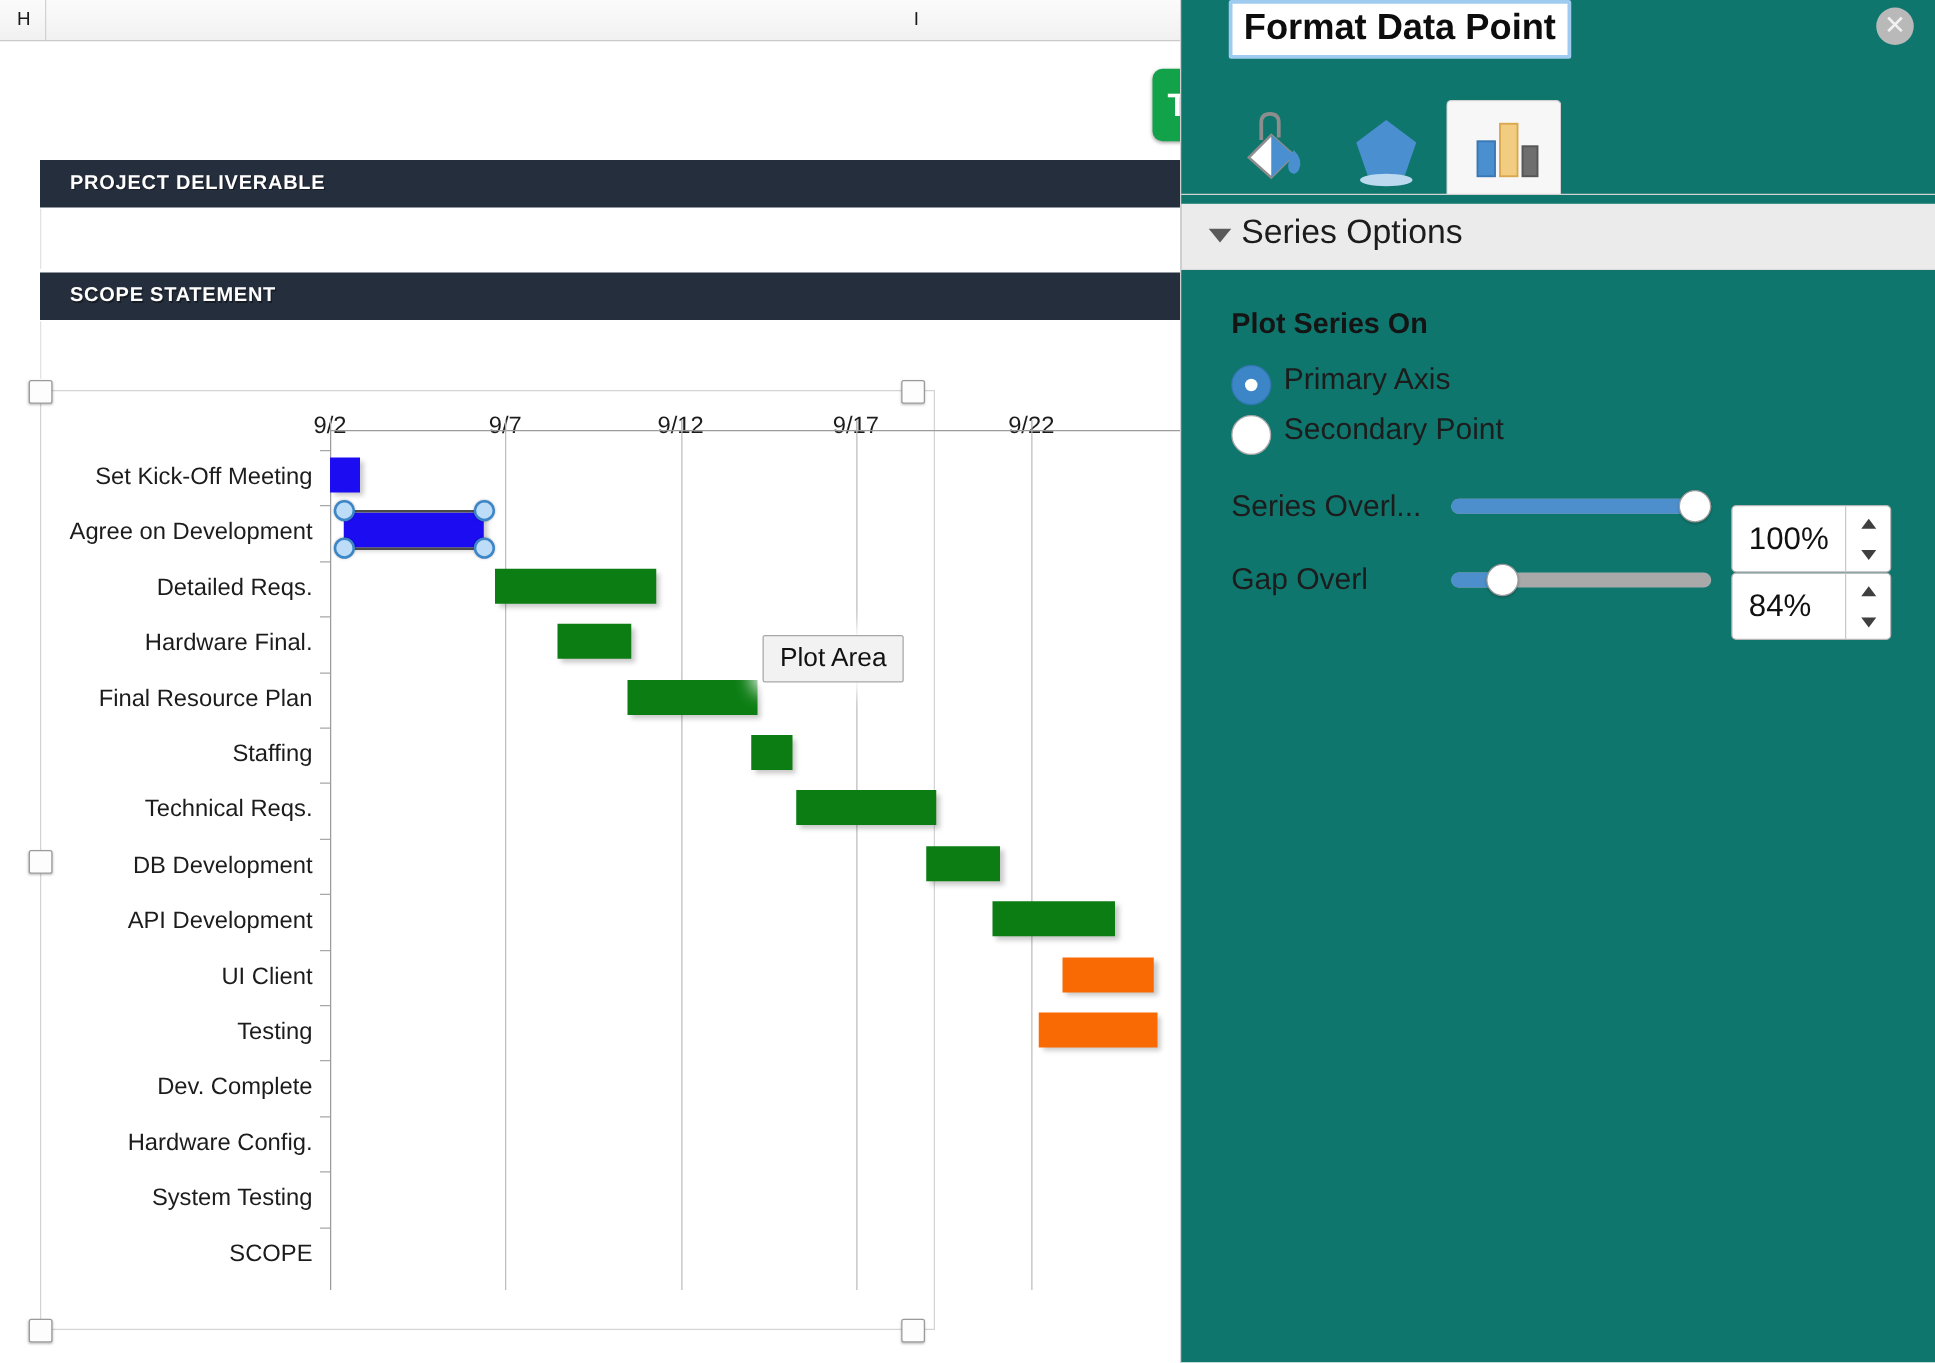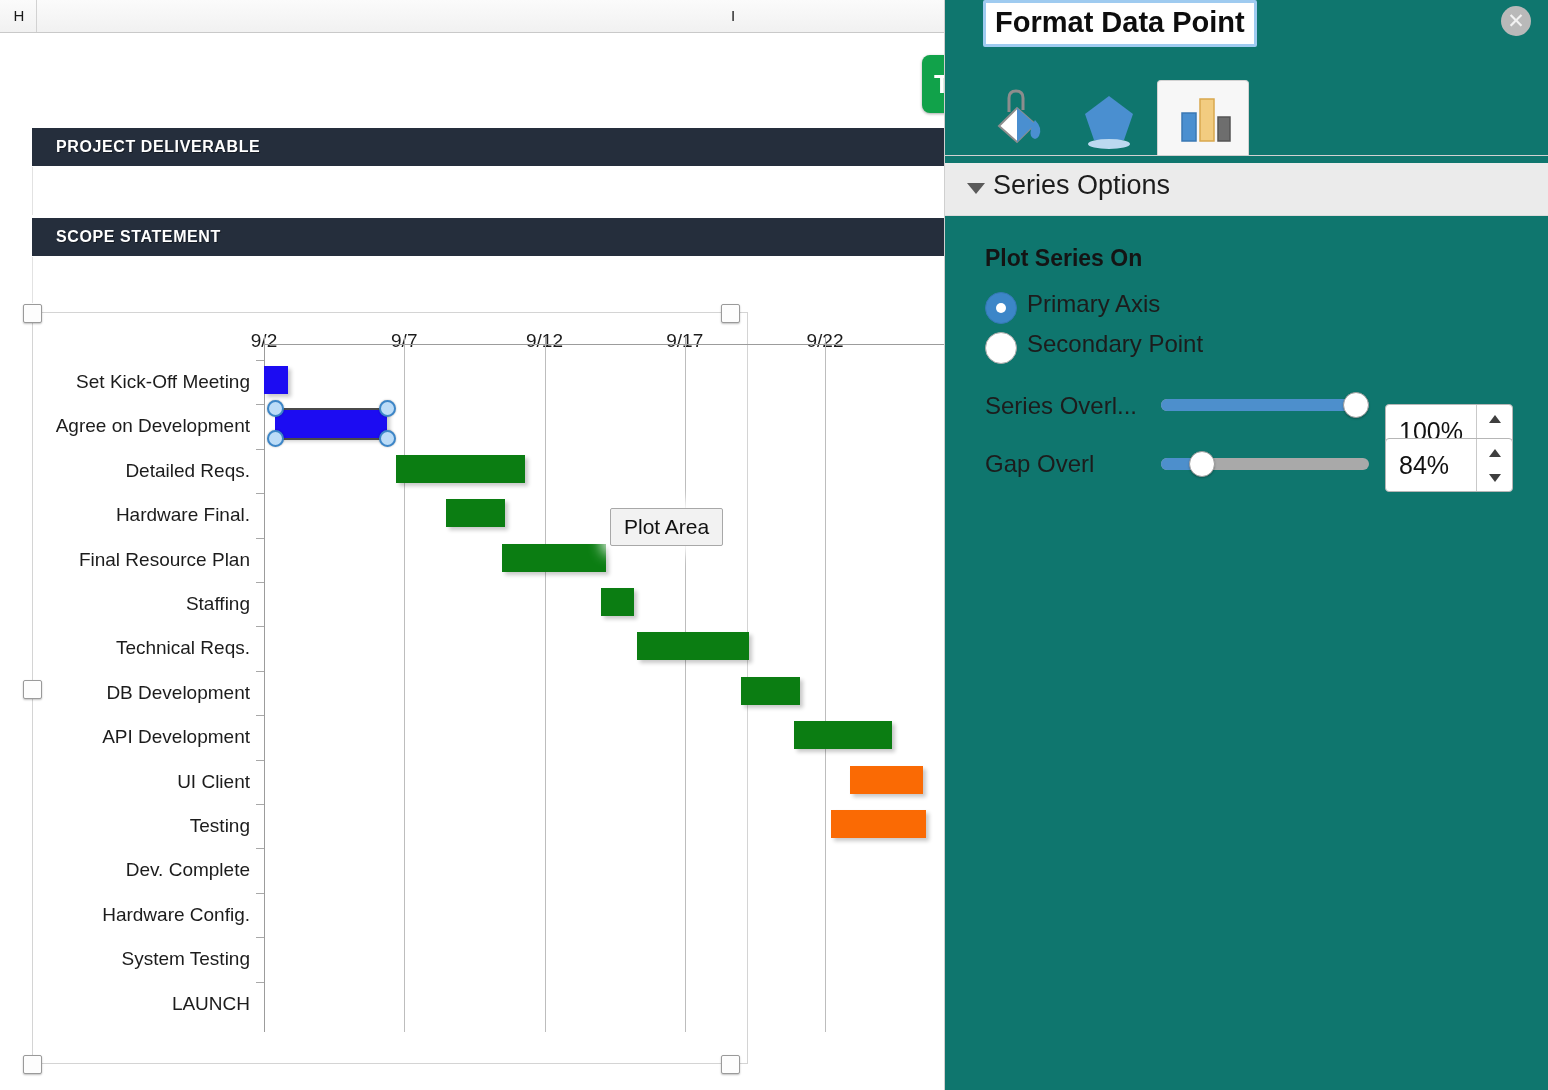--- a/index.html
+++ b/index.html
@@ -295,7 +295,7 @@
     <div class="slider-fill" style="width:21%;"></div>
   </div>
   <div class="slider-knob" style="left:244px;top:451px;"></div>
-  <div class="spin" style="left:440px;top:438px;">
+  <div class="spin" style="left:440px;top:458px;">
     <div class="spin-val">84%</div>
     <div class="spin-sep"></div>
     <div class="spin-up"></div>

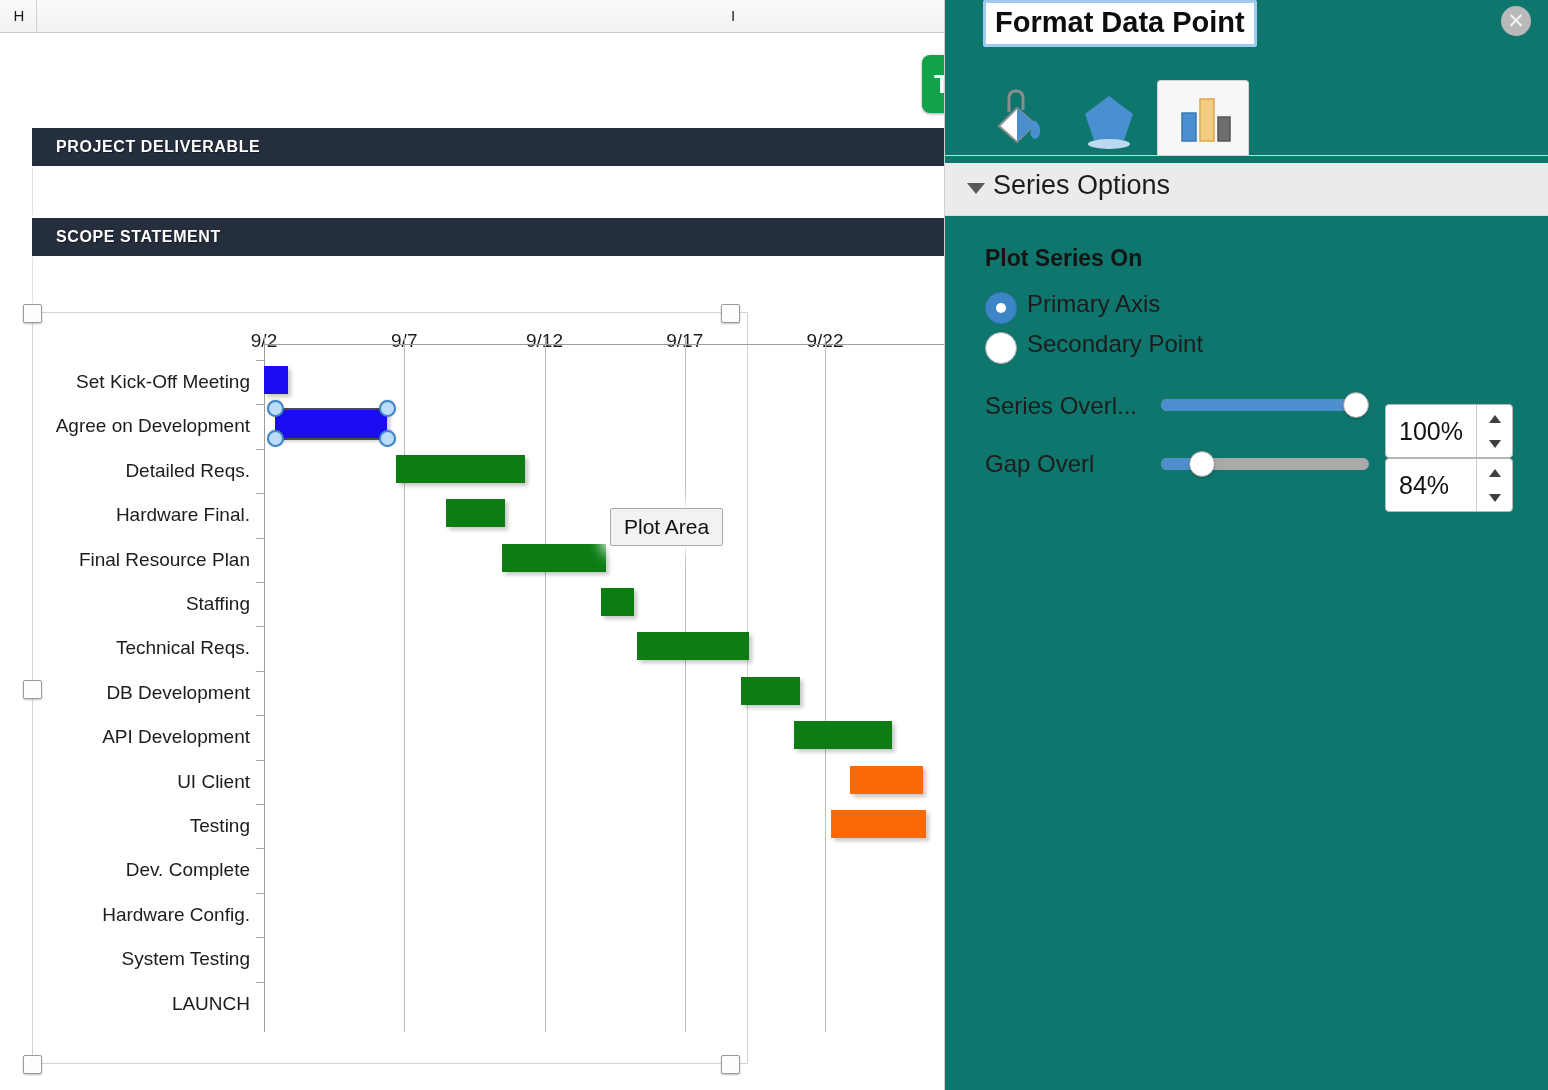--- a/index.html
+++ b/index.html
@@ -199,7 +199,7 @@
       <div class="cat-label" style="top: 499.4px; right: 0px; width: 218px;">Dev. Complete</div>
       <div class="cat-label" style="top: 543.8px; right: 0px; width: 218px;">Hardware Config.</div>
       <div class="cat-label" style="top: 588.2px; right: 0px; width: 218px;">System Testing</div>
-      <div class="cat-label" style="top: 632.6px; right: 0px; width: 218px;">LAUNCH</div>
+      <div class="cat-label" style="top: 632.6px; right: 0px; width: 218px;">SCOPE</div>
     </div>
 
   <div id="bars" style="position:absolute;left:0;top:0;width:1060px;height:752px;">

